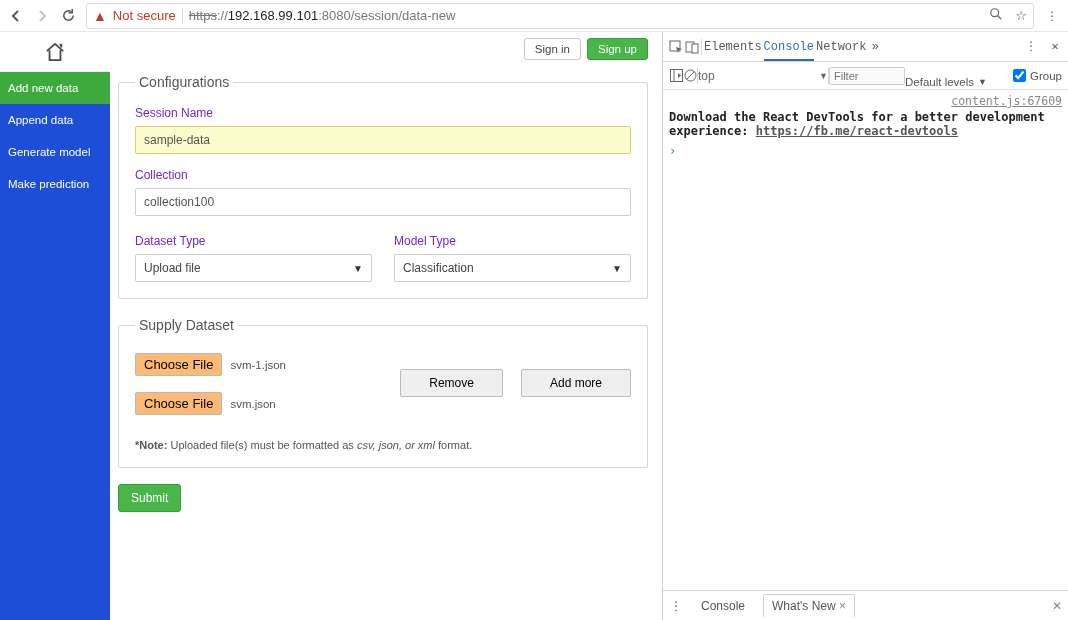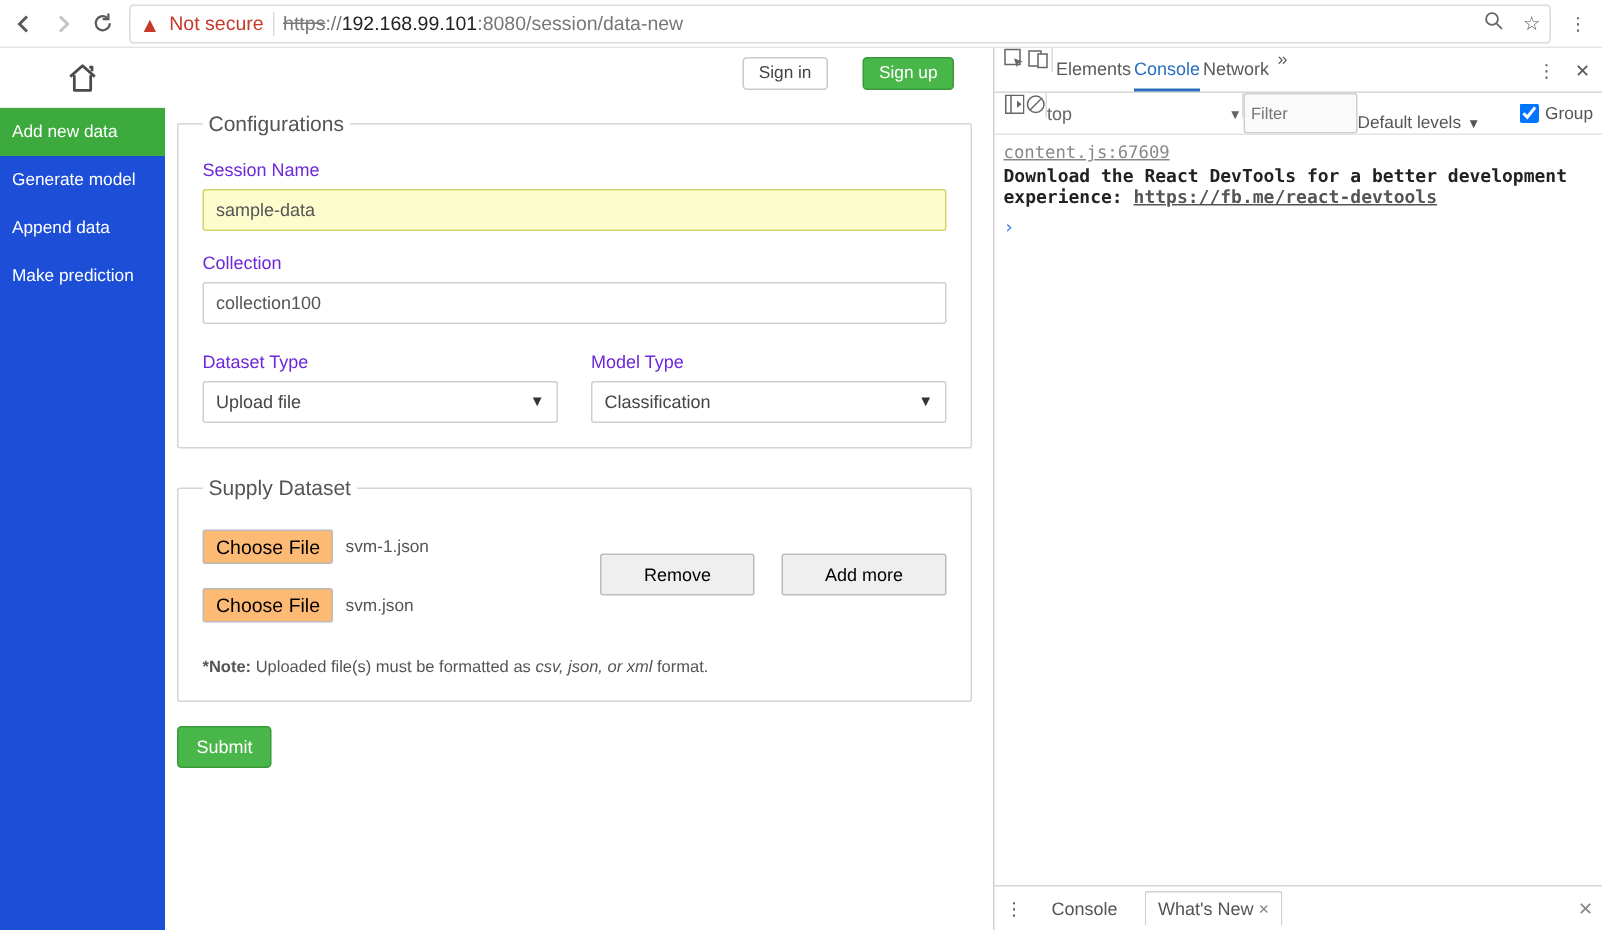--- a/index.html
+++ b/index.html
@@ -100,8 +100,8 @@
     position:relative;
   }
   .topright-actions{
-    position:absolute; top:6px; right:26px;
-    display:flex; gap:23px;
+    position:absolute; top:6px; right:14px;
+    display:flex; gap:6px;
   }
   .btn-gray{
     background:#fff;border:1px solid #c9c9c9;border-radius:3px;

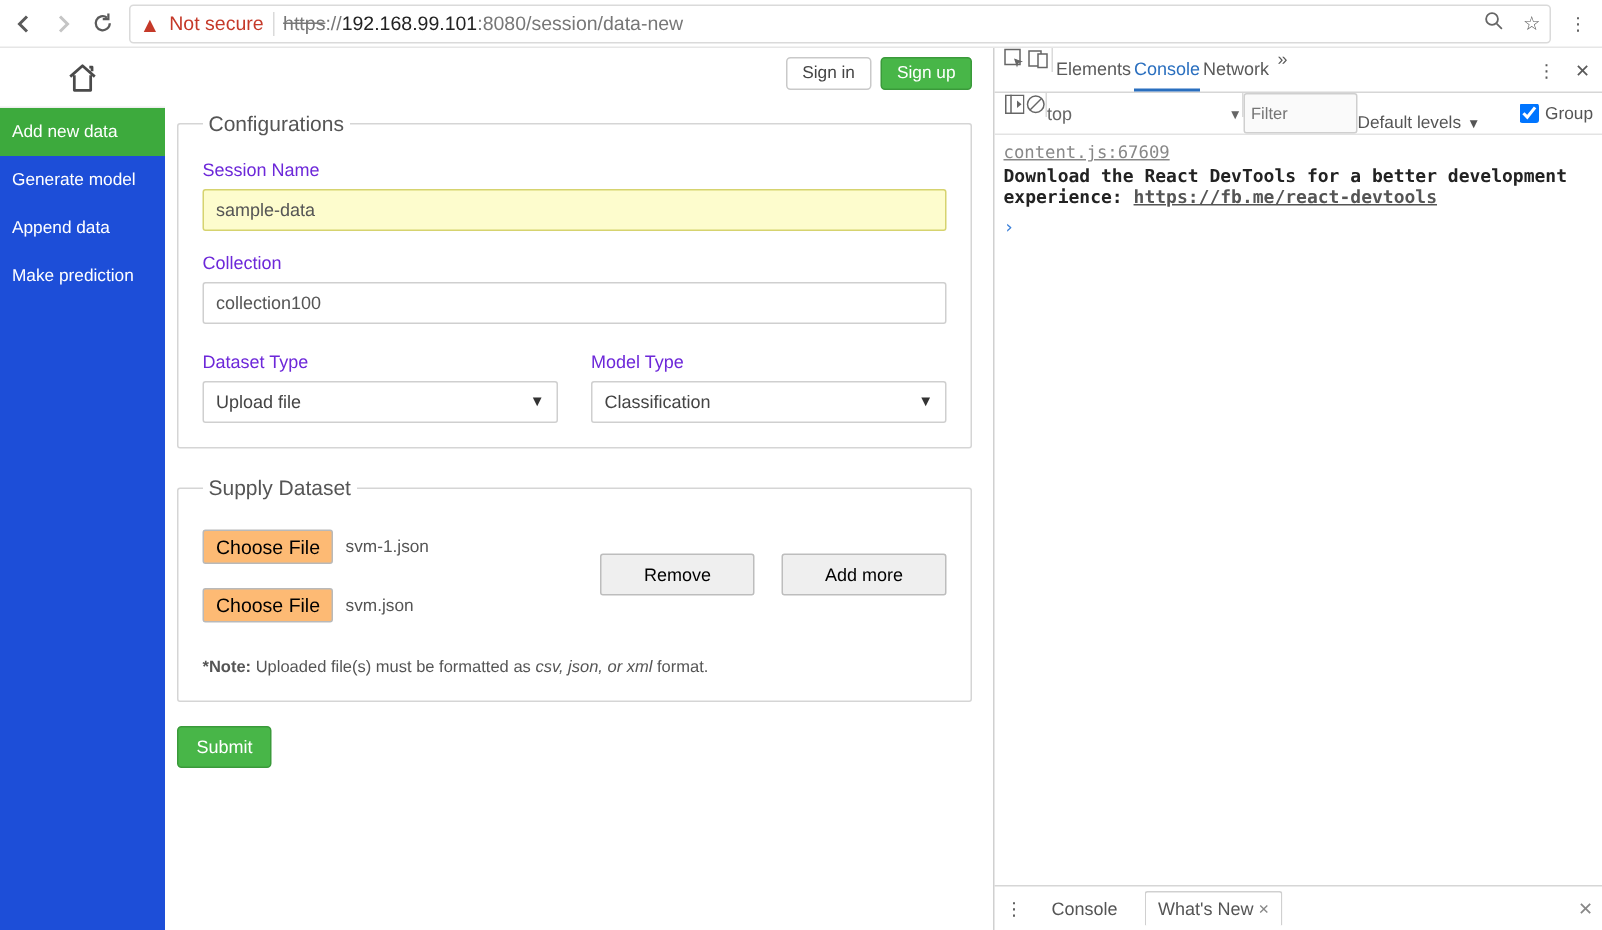--- a/index.html
+++ b/index.html
@@ -165,8 +165,9 @@
   
   .dt-top{
     height:30px;border-bottom:1px solid #d6d6d6;
-    display:flex;padding:0 6px;gap:2px;
+    display:flex;align-items:center;padding:0 6px;gap:2px;
     color:#5a5a5a;
+    font-family:Liberation Mono, monospace;
   }
   .dt-tab{font-size:12px;color:#5a5a5a;cursor:pointer;padding:7px 0;}
   .dt-tab.active{color:#2a6fbf;border-bottom:2px solid #2a6fbf;padding-bottom:5px;}

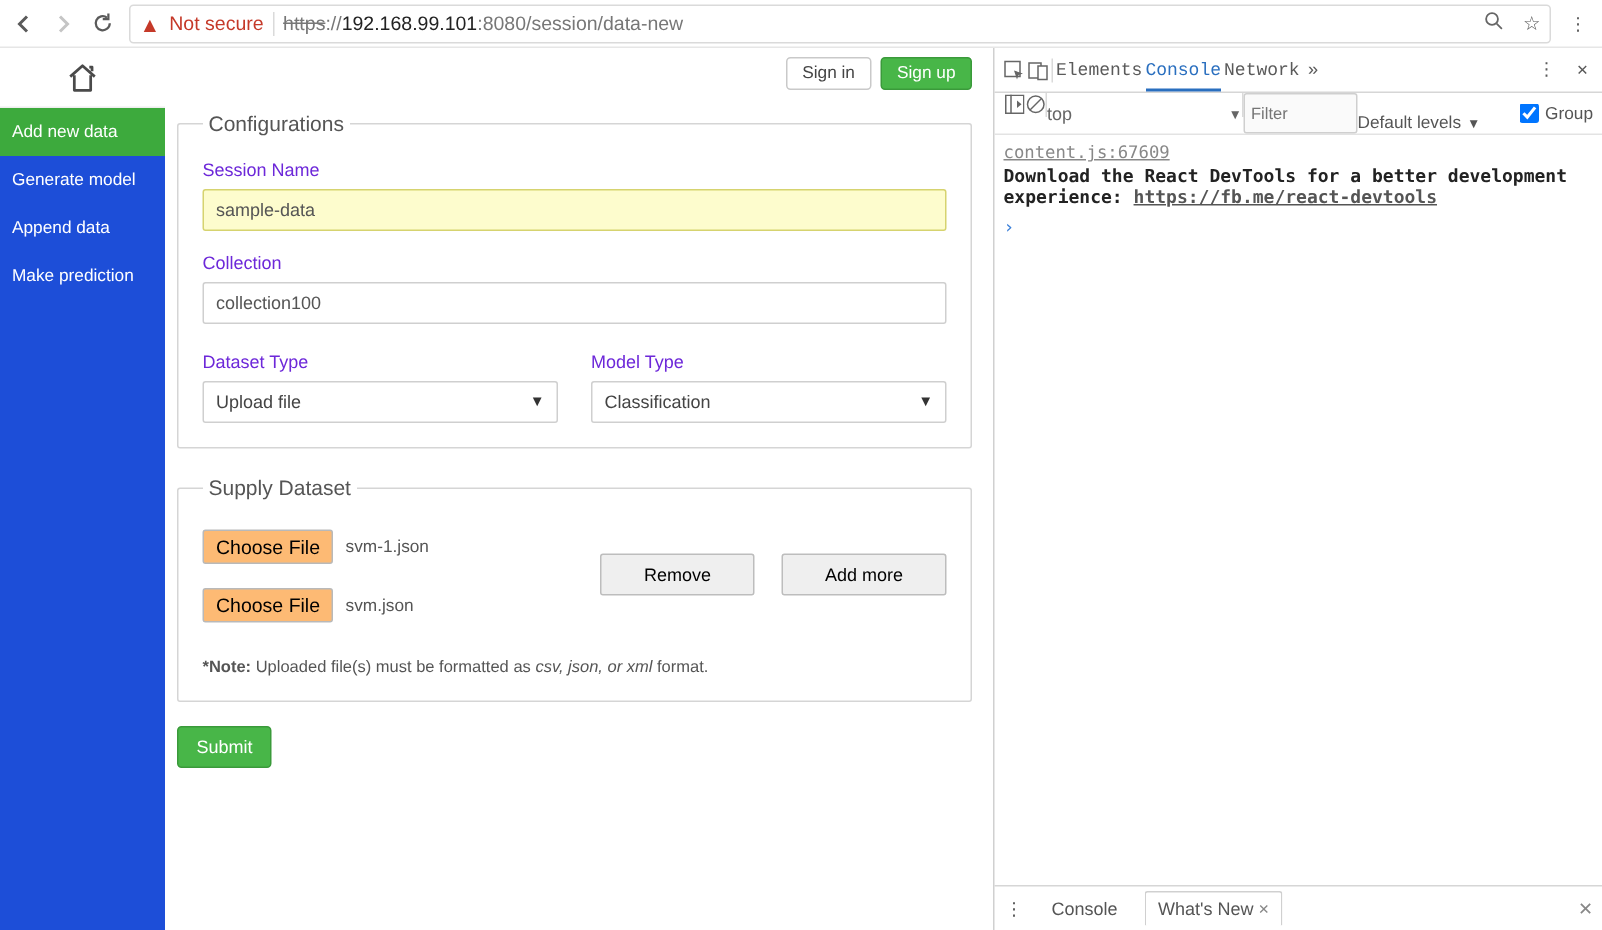--- a/index.html
+++ b/index.html
@@ -175,7 +175,7 @@
   .dt-right{margin-left:auto;display:flex;align-items:center;gap:10px;}
   .dt-sub{
     height:28px;border-bottom:1px solid #e3e3e3;
-    display:flex;gap:0;padding:0 6px;
+    display:flex;align-items:center;gap:0;padding:0 6px;
     font-size:12px;color:#666;
   }
   .dt-context{flex:0 0 130px;display:flex;align-items:center;gap:4px;}

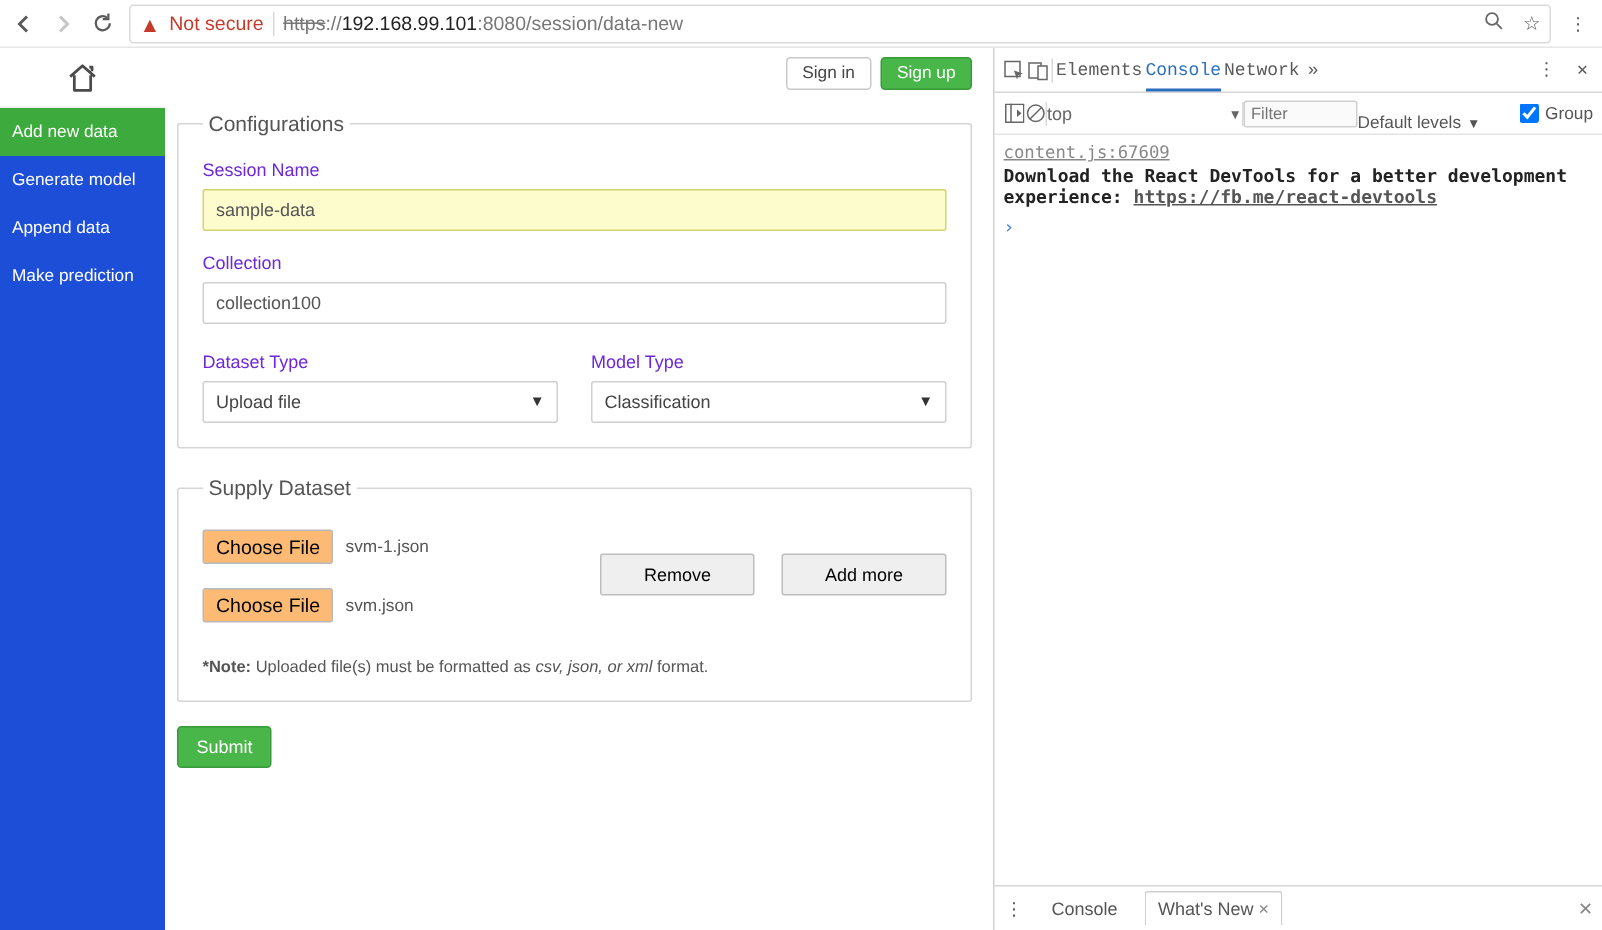--- a/index.html
+++ b/index.html
@@ -195,7 +195,7 @@
     position:relative;
   }
   .dt-srclink{
-    text-align:left;color:#888;text-decoration:underline;
+    text-align:right;color:#888;text-decoration:underline;
     font-size:11.5px;margin-bottom:2px;
   }
   .dt-msg{color:#222;}

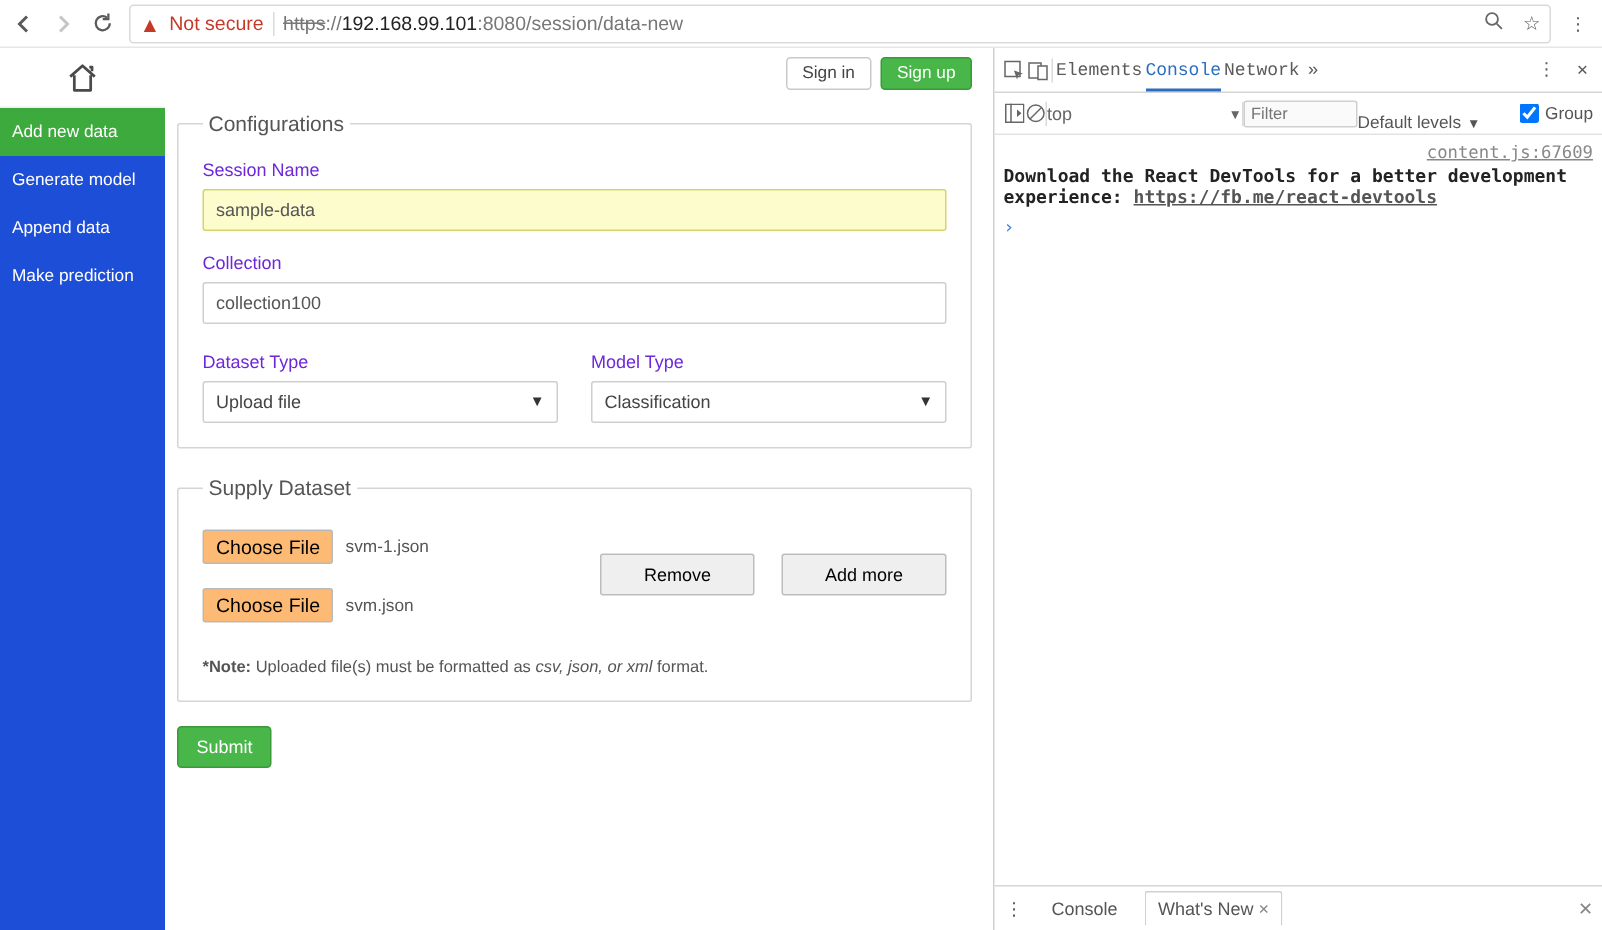--- a/index.html
+++ b/index.html
@@ -261,8 +261,8 @@
           </svg>
       </div>
       <div class="side-item active">Add new data</div>
+      <div class="side-item">Append data</div>
       <div class="side-item">Generate model</div>
-      <div class="side-item">Append data</div>
       <div class="side-item">Make prediction</div>
     </div>
 

